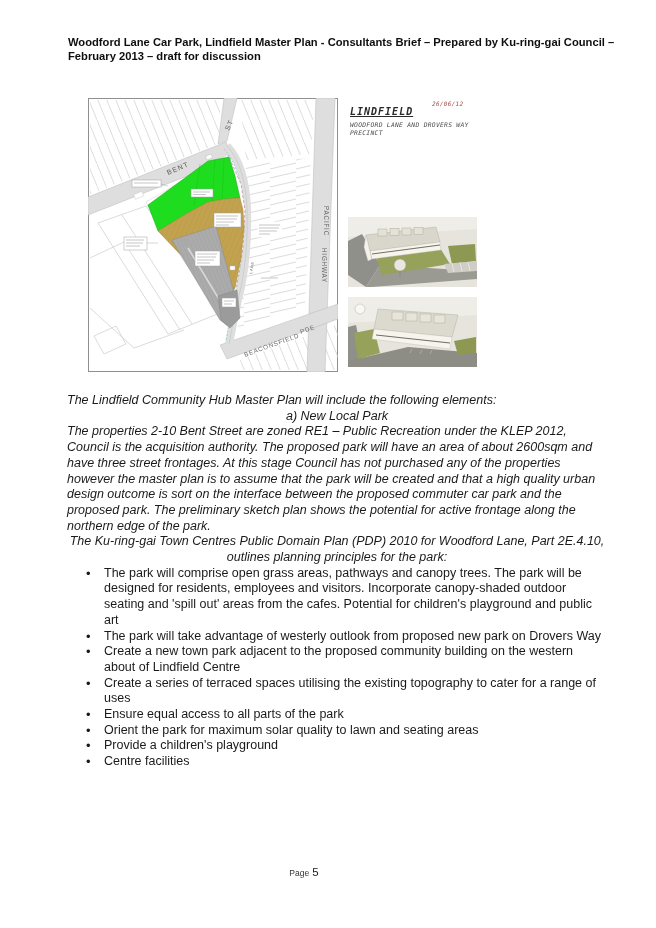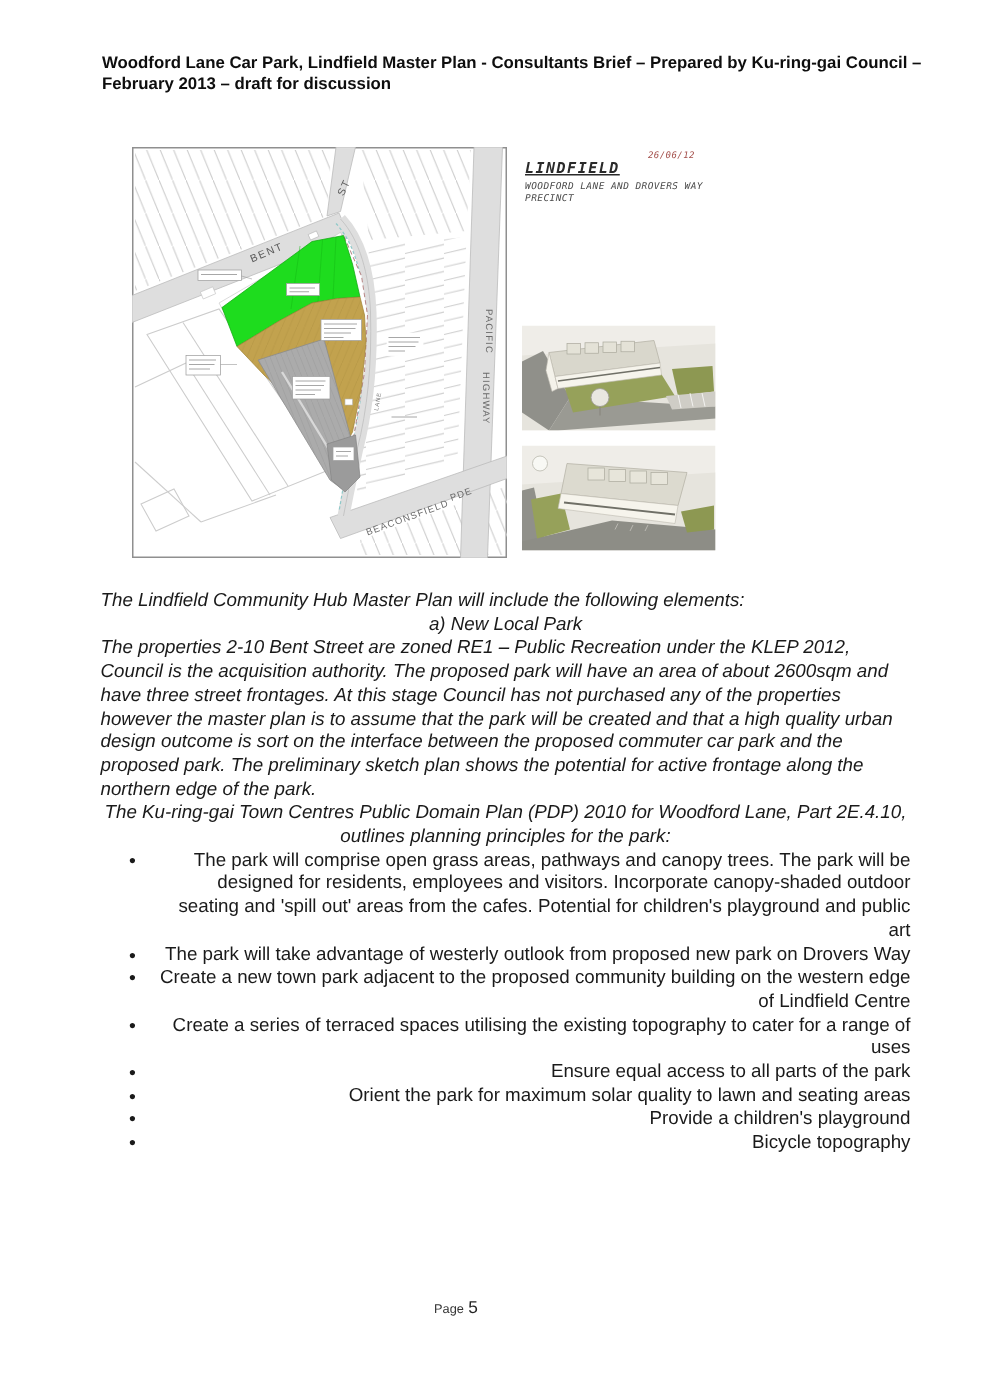--- a/index.html
+++ b/index.html
@@ -36,7 +36,7 @@
   .gap-top{margin-top:16px;text-align:center;}
   .sec-heading{font-style:italic;}
   ul.bullets{margin:0;padding:0;list-style:none;}
-  ul.bullets li{position:relative;padding-left:37px;margin:0;text-align:right;}
+  ul.bullets li{position:relative;padding-left:37px;margin:0;}
   ul.bullets li::before{
     content:"\2022";position:absolute;left:19px;top:0;
     font-size:13px;color:#1a1a1a;

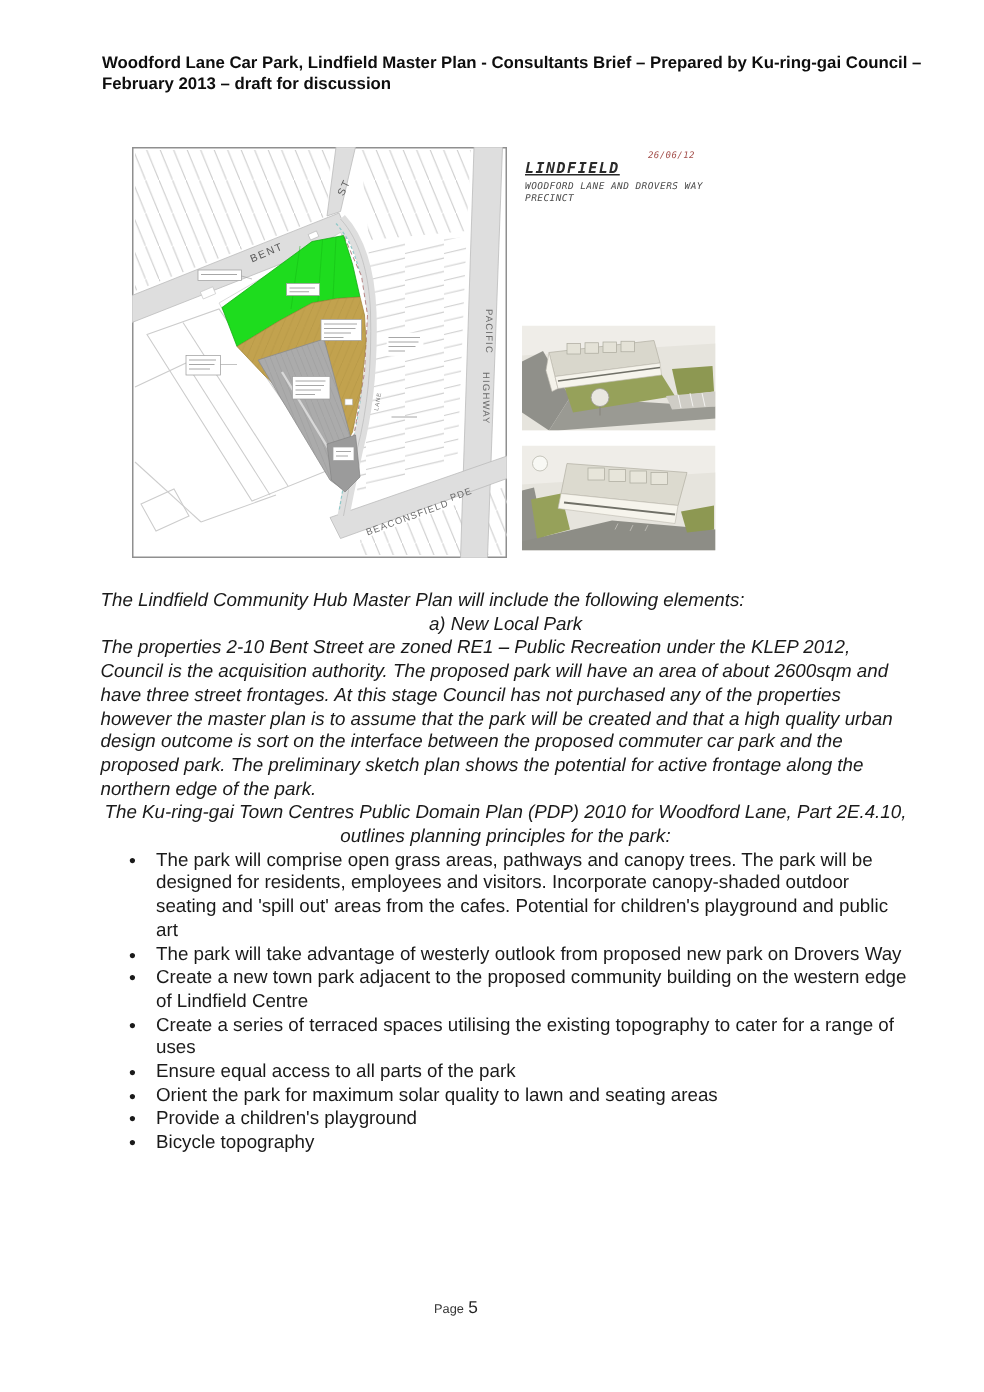--- a/index.html
+++ b/index.html
@@ -250,7 +250,7 @@
   <ul class="bullets">
     <li>The park will comprise open grass areas, pathways and canopy trees. The park will be designed for residents, employees and visitors. Incorporate canopy-shaded outdoor seating and 'spill out' areas from the cafes. Potential for children's playground and public art</li>
     <li>The park will take advantage of westerly outlook from proposed new park on Drovers Way</li>
-    <li>Create a new town park adjacent to the proposed community building on the western edge of Lindfield Centre</li>
+    <li>Create a new town park adjacent to the proposed community building on the western about of Lindfield Centre</li>
     <li>Create a series of terraced spaces utilising the existing topography to cater for a range of uses</li>
     <li>Ensure equal access to all parts of the park</li>
     <li>Orient the park for maximum solar quality to lawn and seating areas</li>

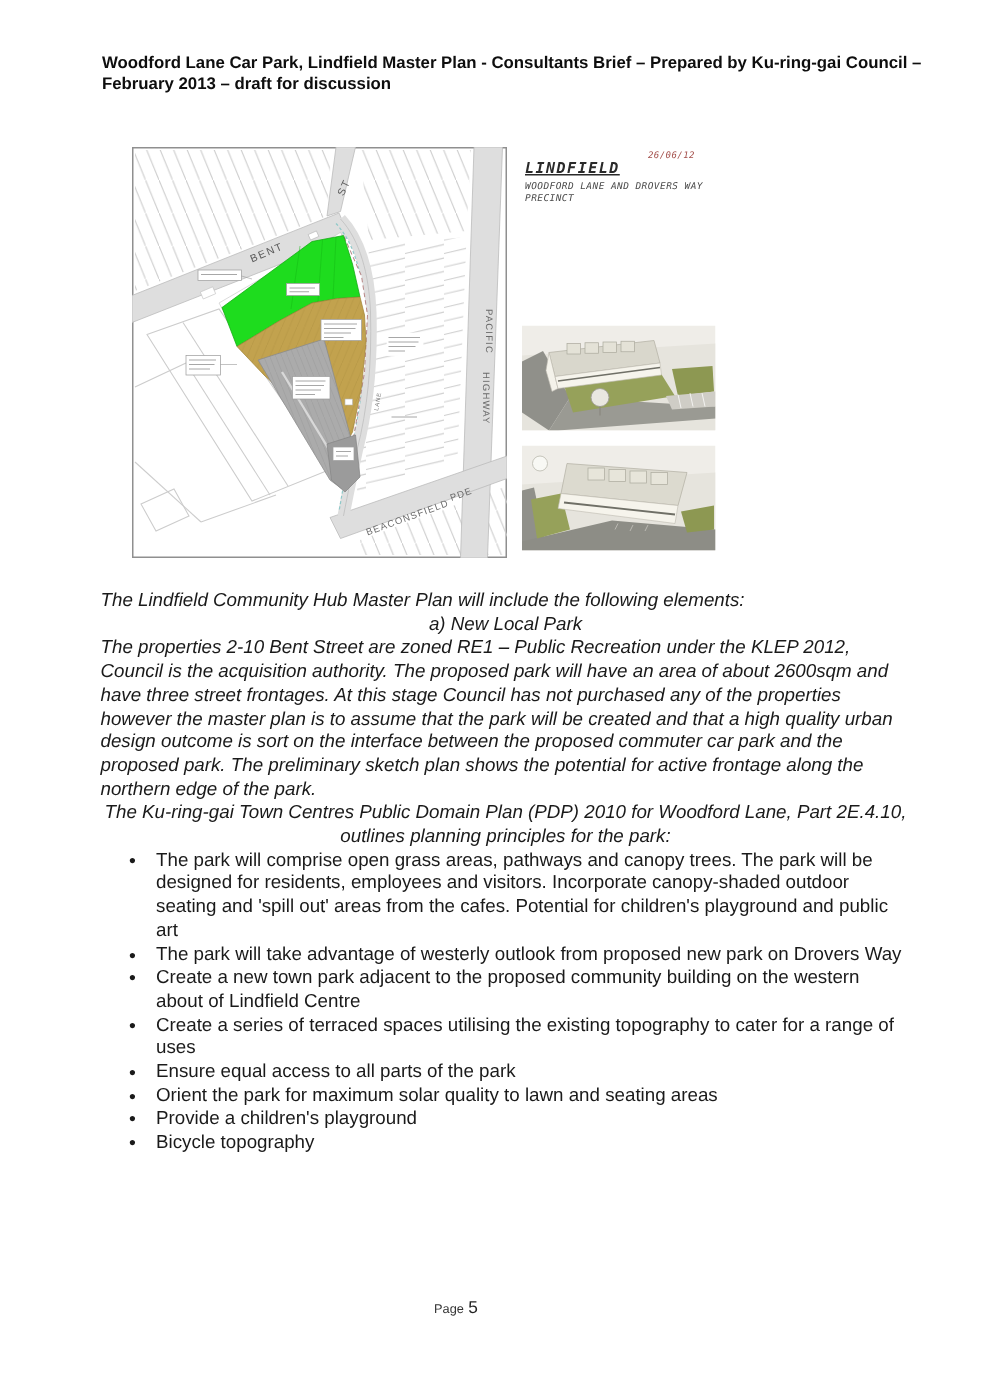--- a/index.html
+++ b/index.html
@@ -255,7 +255,7 @@
     <li>Ensure equal access to all parts of the park</li>
     <li>Orient the park for maximum solar quality to lawn and seating areas</li>
     <li>Provide a children's playground</li>
-    <li>Bicycle topography</li>
+    <li>Centre facilities</li>
   </ul>
 </div>
 

